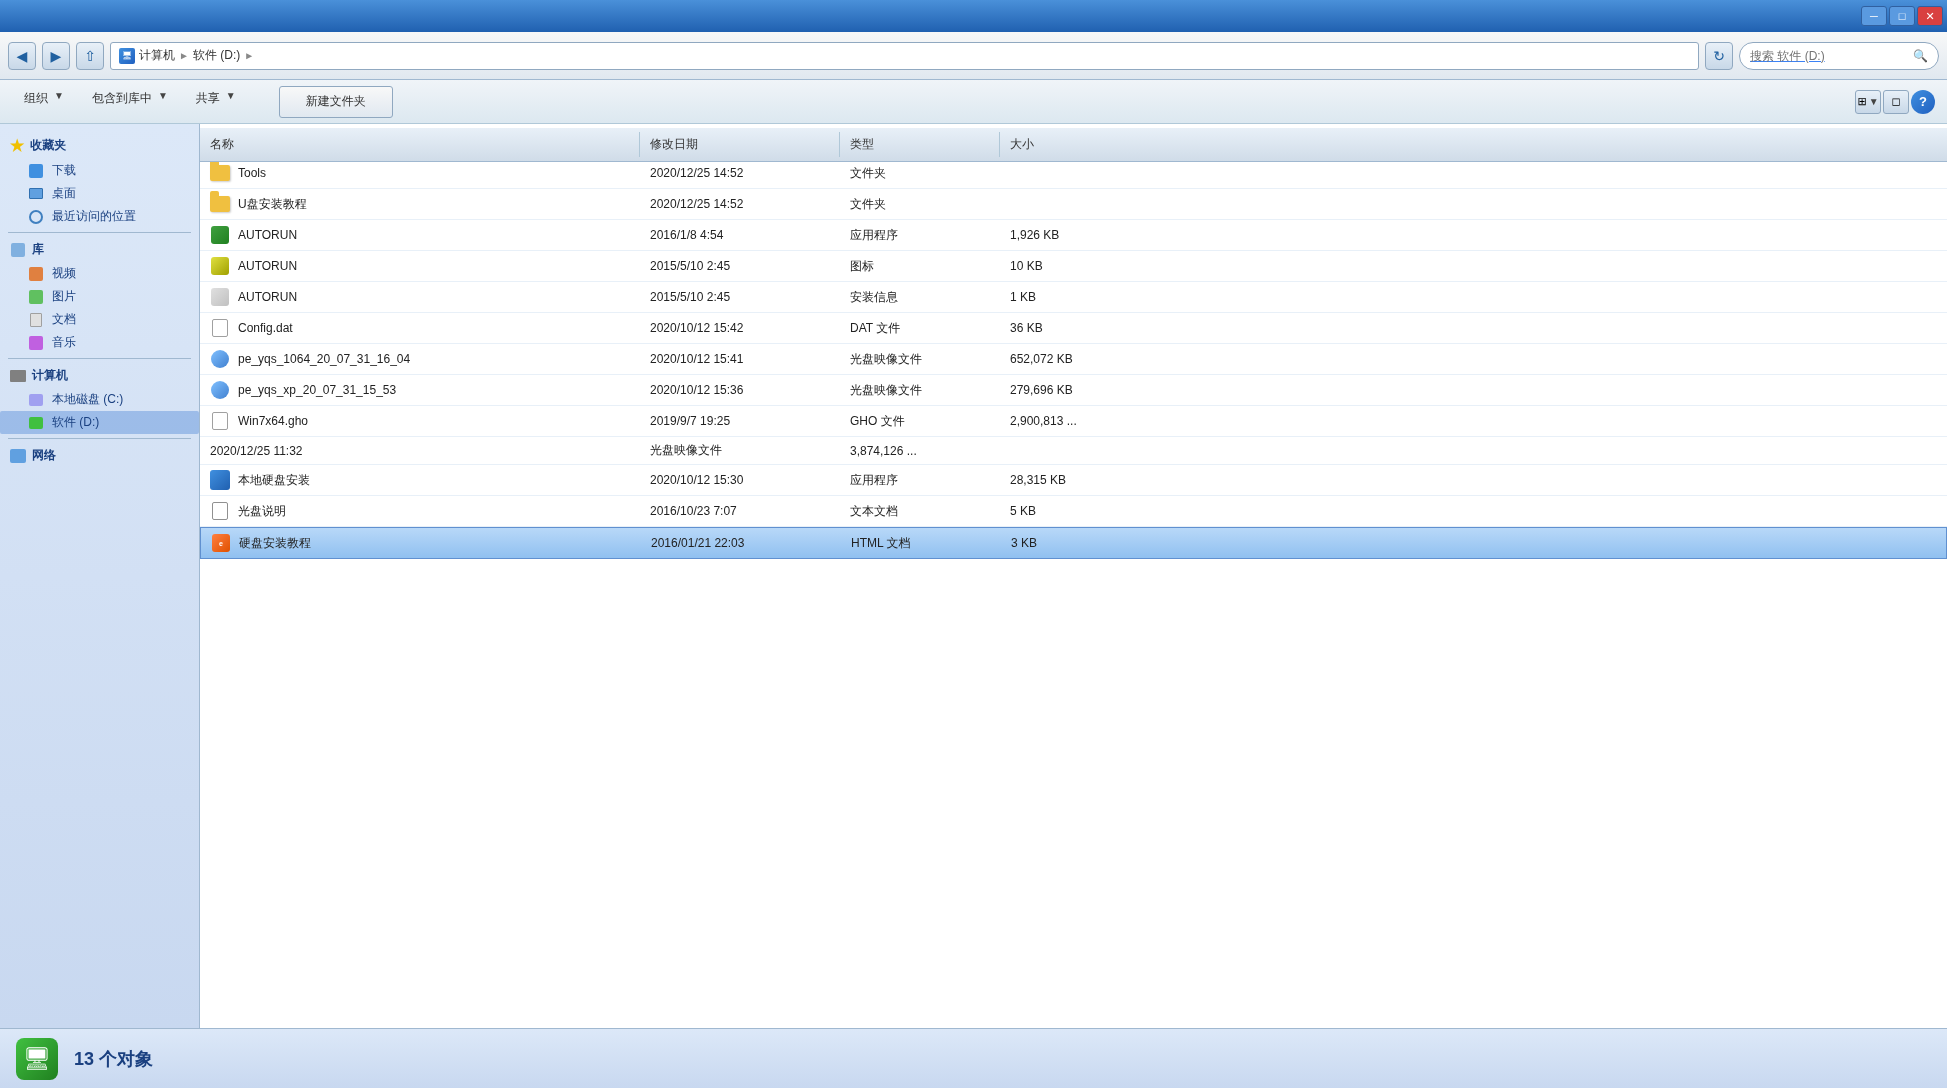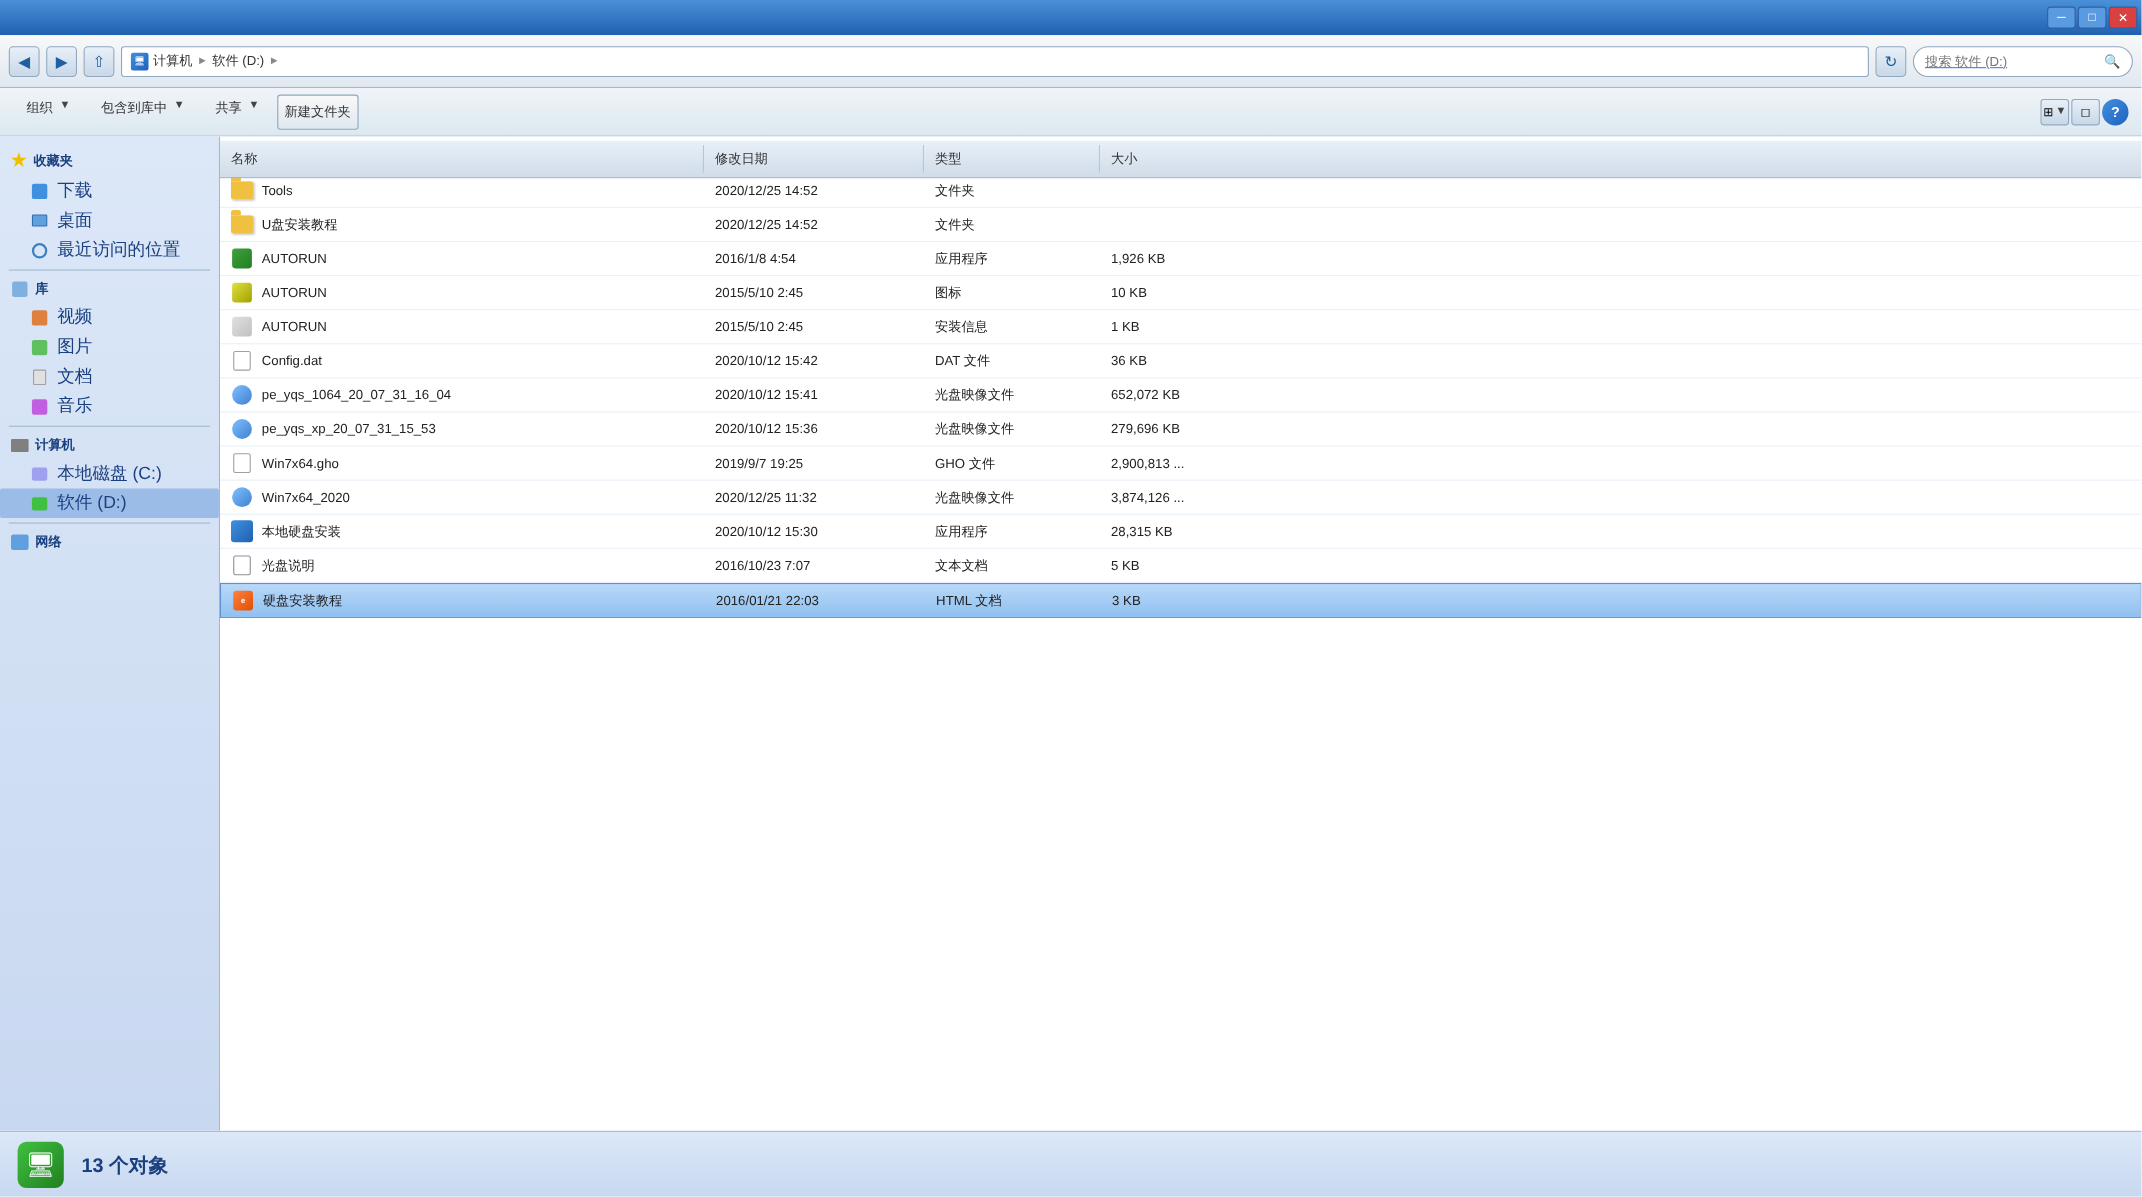--- a/index.html
+++ b/index.html
@@ -156,7 +156,7 @@
       height: 32px;
     }
     .new-folder-btn {
-      padding: 4px 6px;
+      padding: 4px 26px;
       background: linear-gradient(to bottom, #f8f8f8, #e0e8f0);
       border: 1px solid #90a8c0;
       border-radius: 3px;
@@ -164,6 +164,7 @@
       font-size: 12px;
       color: #333;
       height: 32px;
+      margin-left: 27px;
     }
 
     

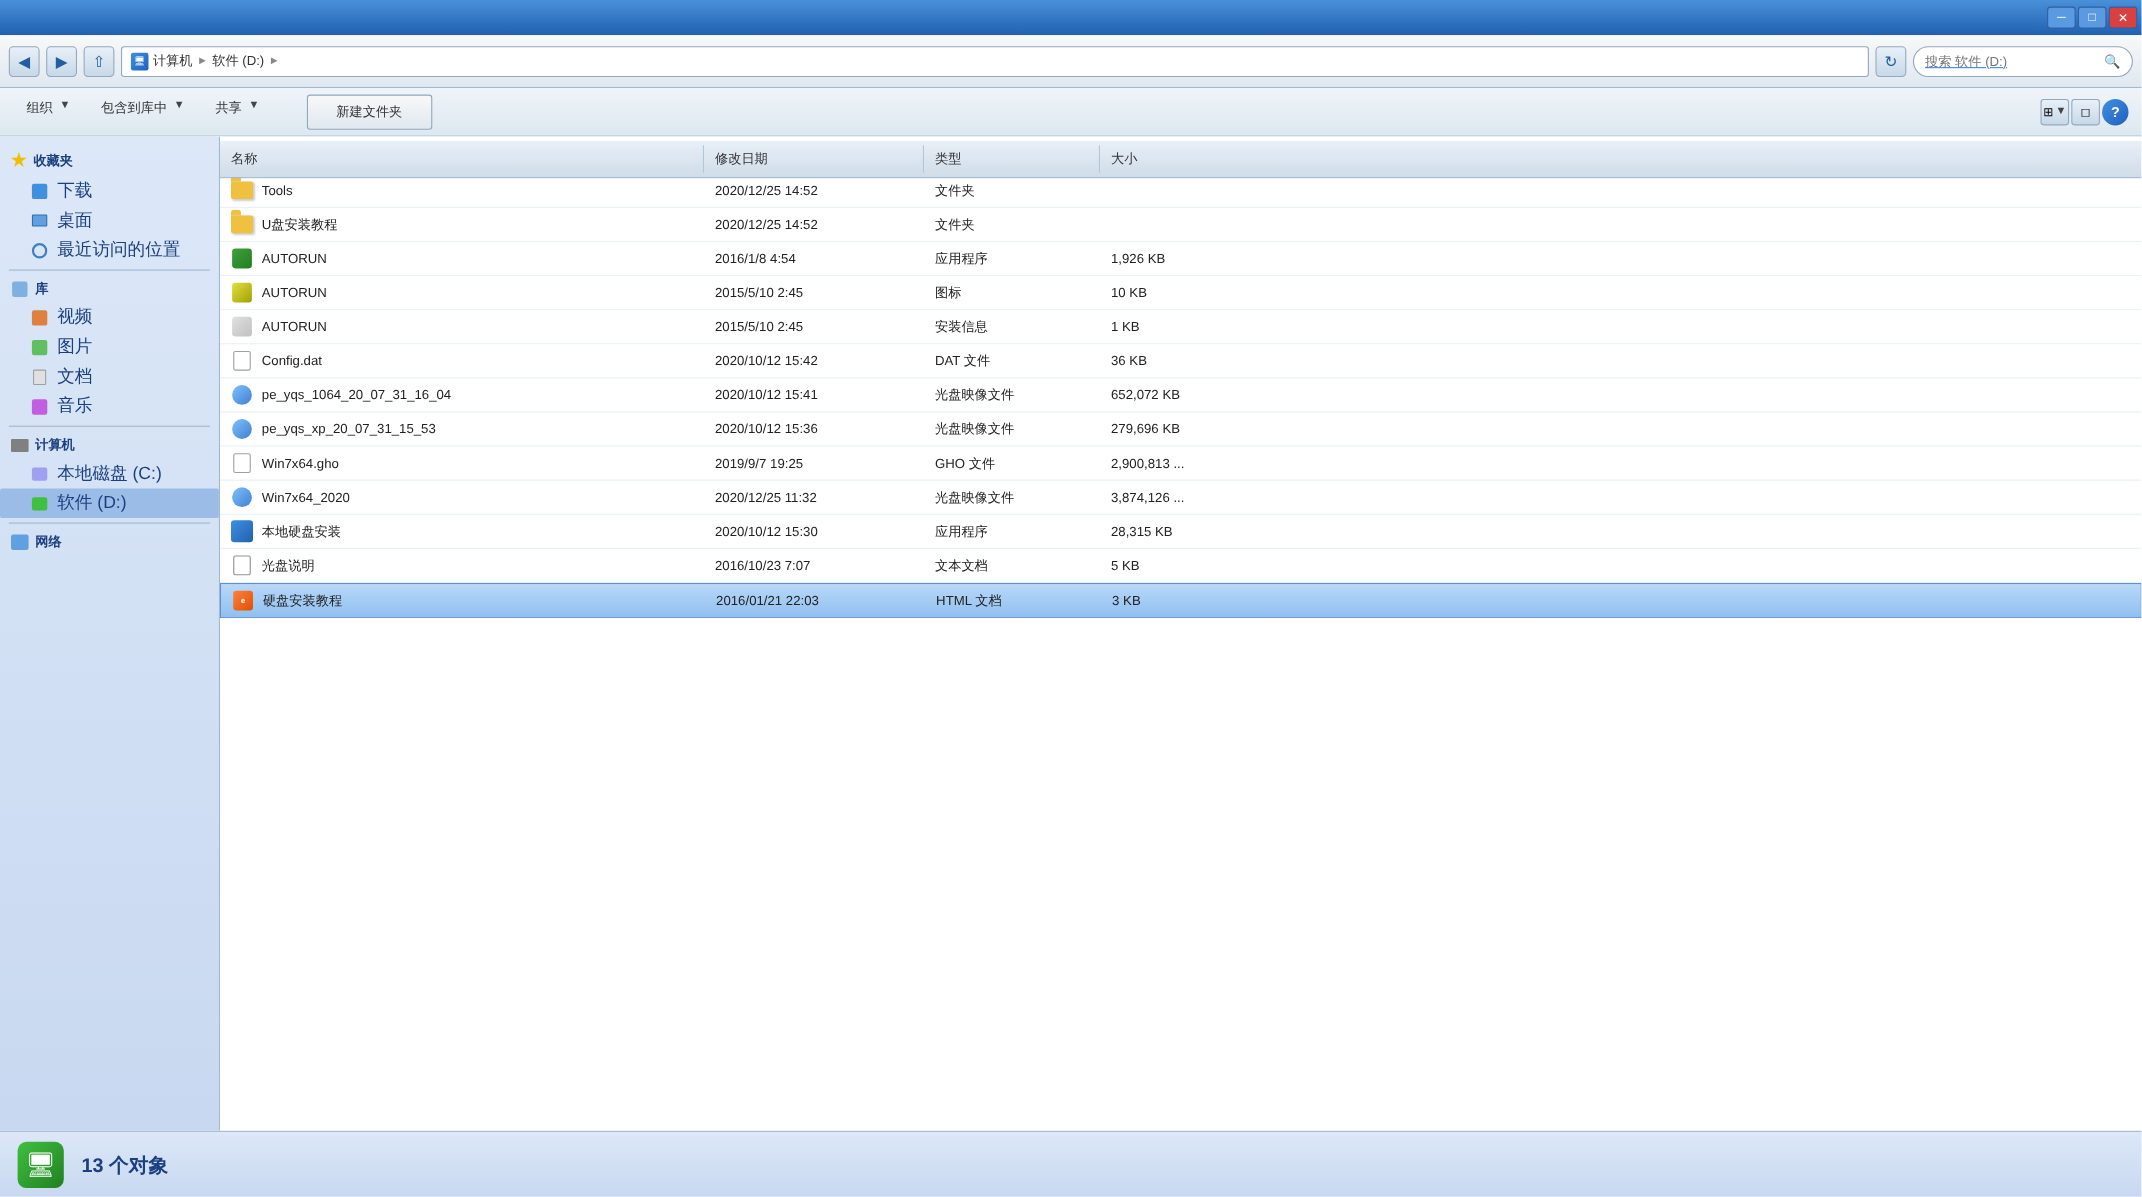--- a/index.html
+++ b/index.html
@@ -211,7 +211,7 @@
       padding: 3px 10px 3px 28px;
       cursor: pointer;
       color: #1a4080;
-      font-size: 16px;
+      font-size: 12px;
       border-radius: 2px;
     }
     .sidebar-item.selected { background: rgba(100,150,220,0.5); }

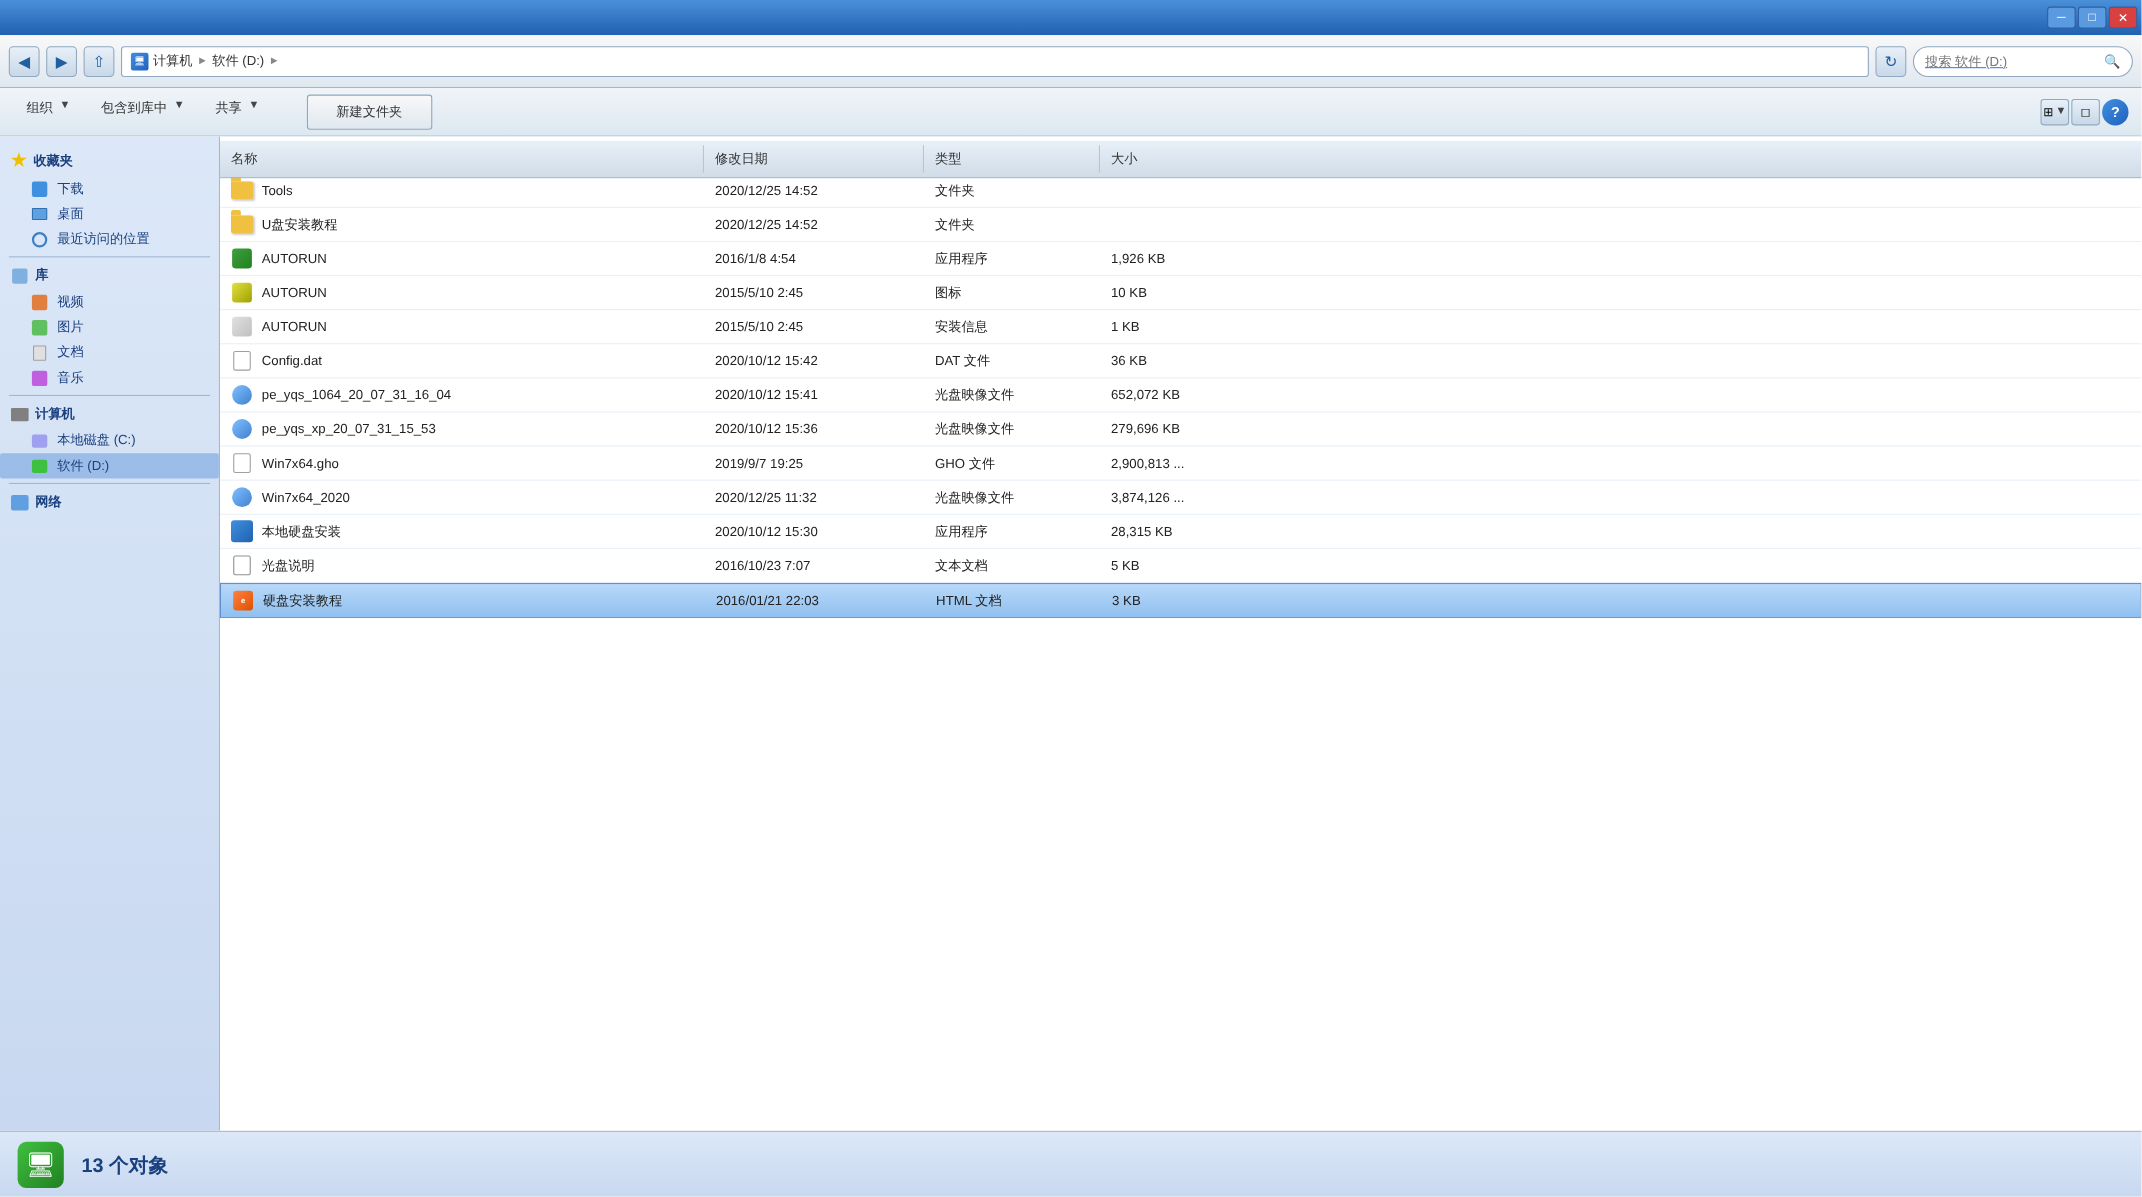--- a/index.html
+++ b/index.html
@@ -834,12 +834,6 @@
   </div>
         <div class="file-row">
     <div class="file-cell">
-      <div class="file-icon">
-              <div class="ficon-iso"></div>
-            </div>
-      <span>Win7x64_2020</span>
-    </div>
-    <div class="file-cell">
       <span>2020/12/25 11:32</span>
     </div>
     <div class="file-cell">

